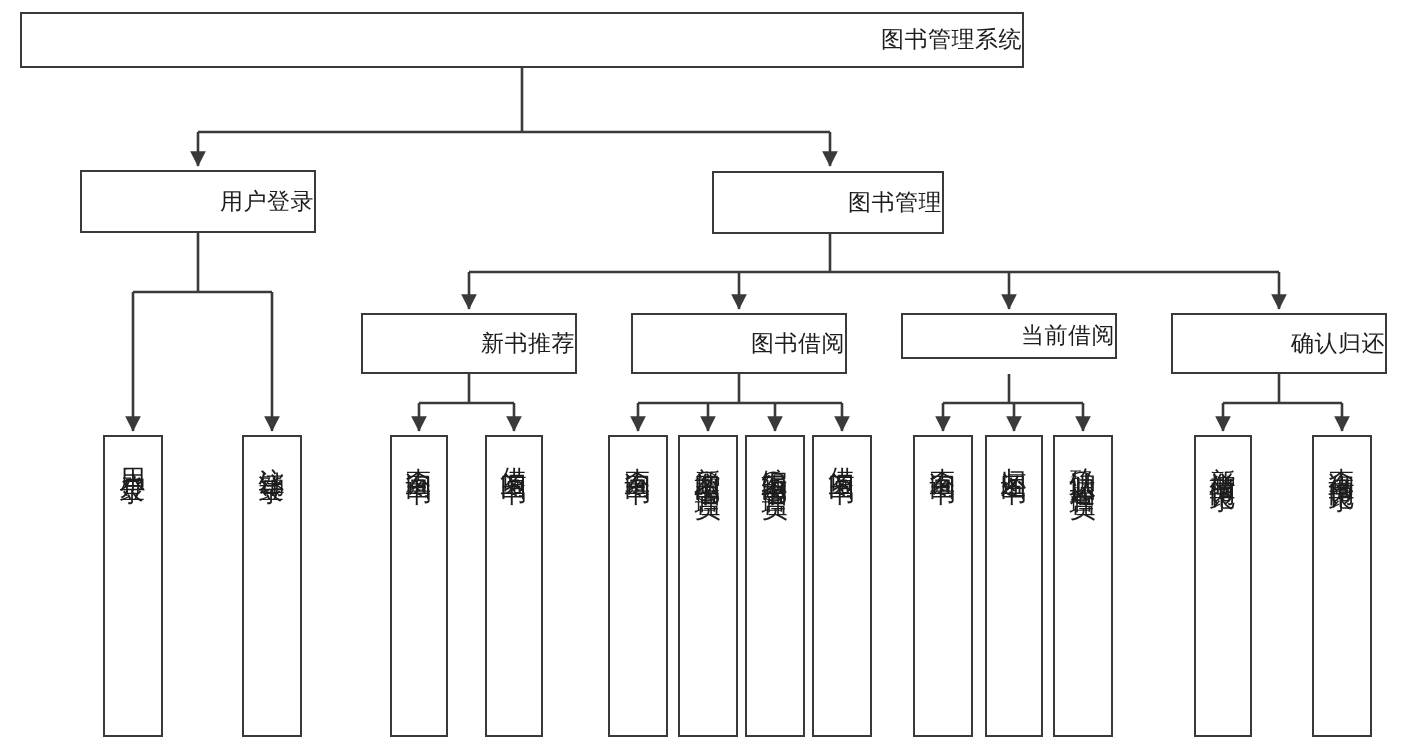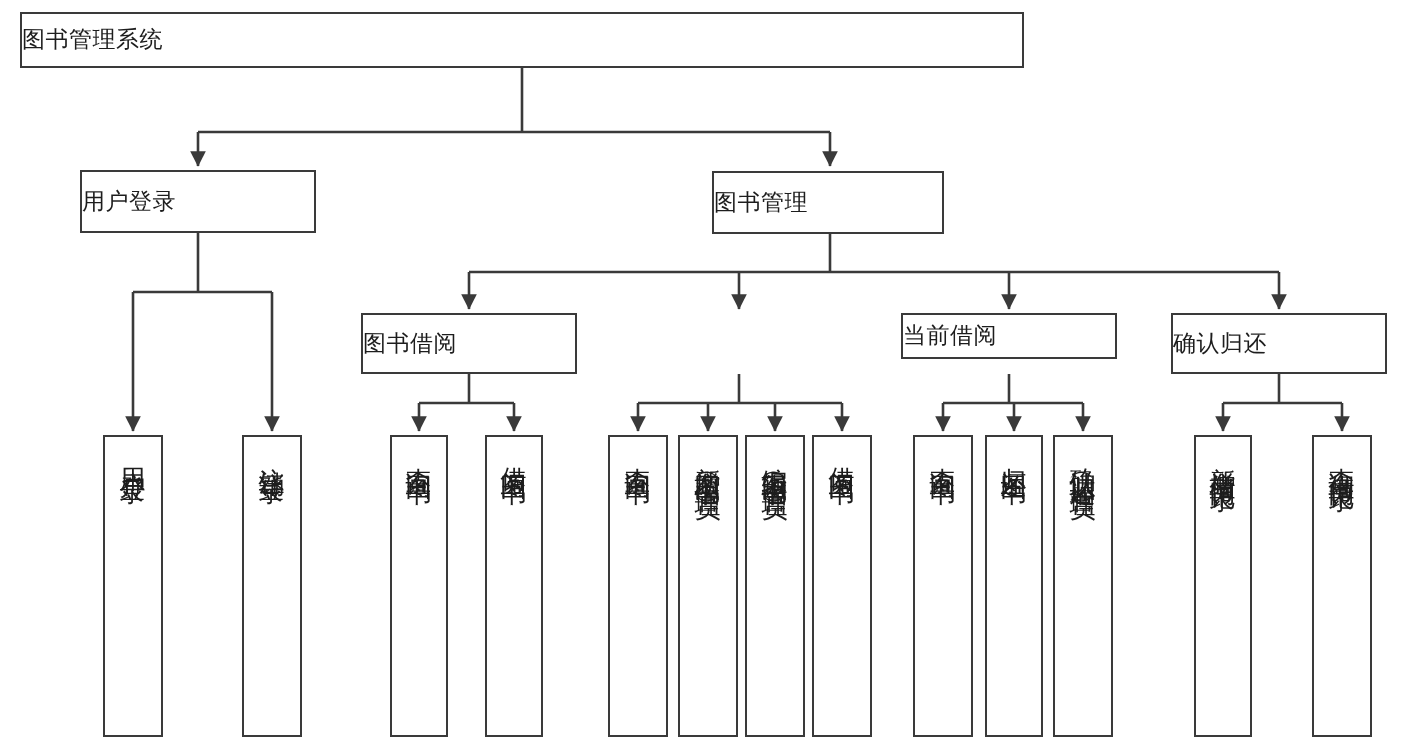--- a/index.html
+++ b/index.html
@@ -27,7 +27,7 @@
     background:#ffffff;
     display:flex;
     align-items:center;
-    justify-content:flex-start;
+    justify-content:flex-end;
     color:#1d1d1d;
   }
   .node .label{

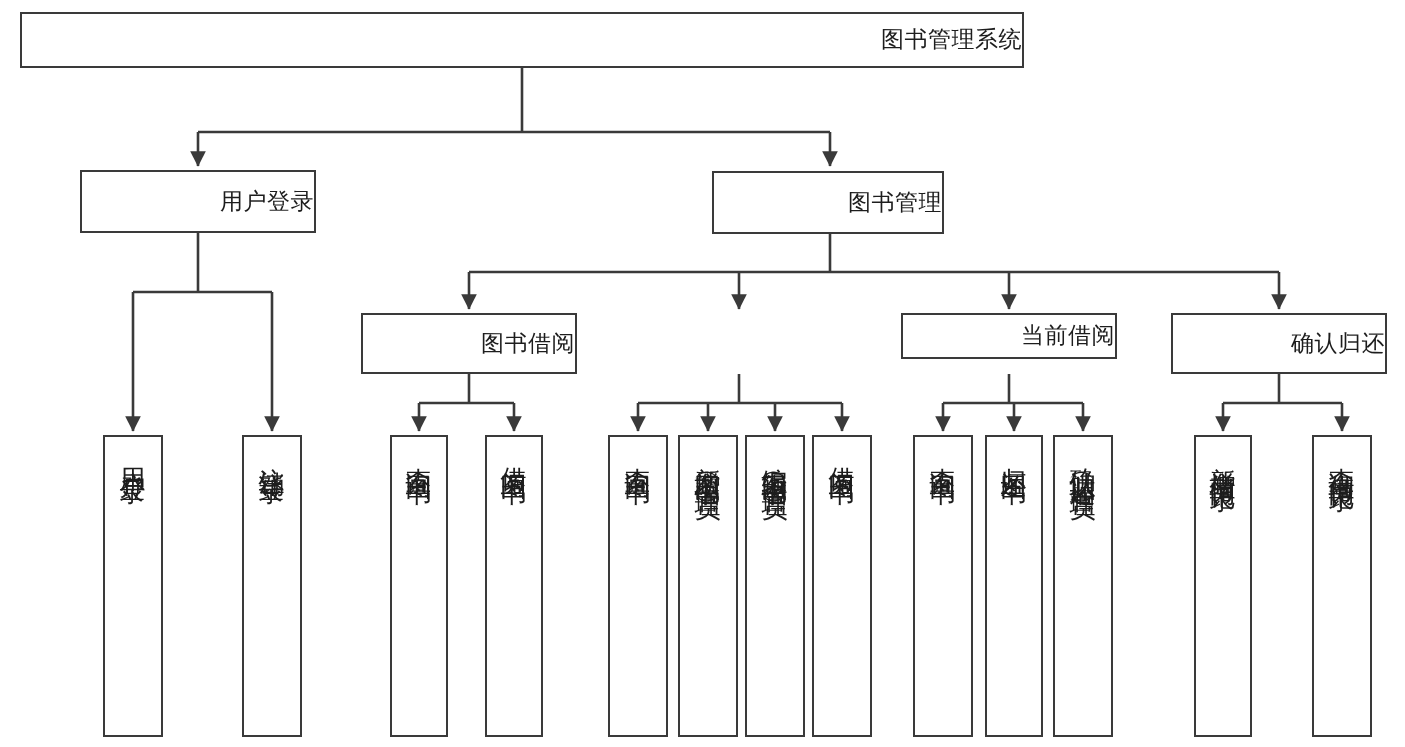--- a/index.html
+++ b/index.html
@@ -138,7 +138,7 @@
   </div>
 
   <div class="node horiz" style="left:361px; top:313px; width:216px; height:61px;">
-    <span class="label">图书借阅</span>
+    <span class="label">新书推荐</span>
   </div>
 
 

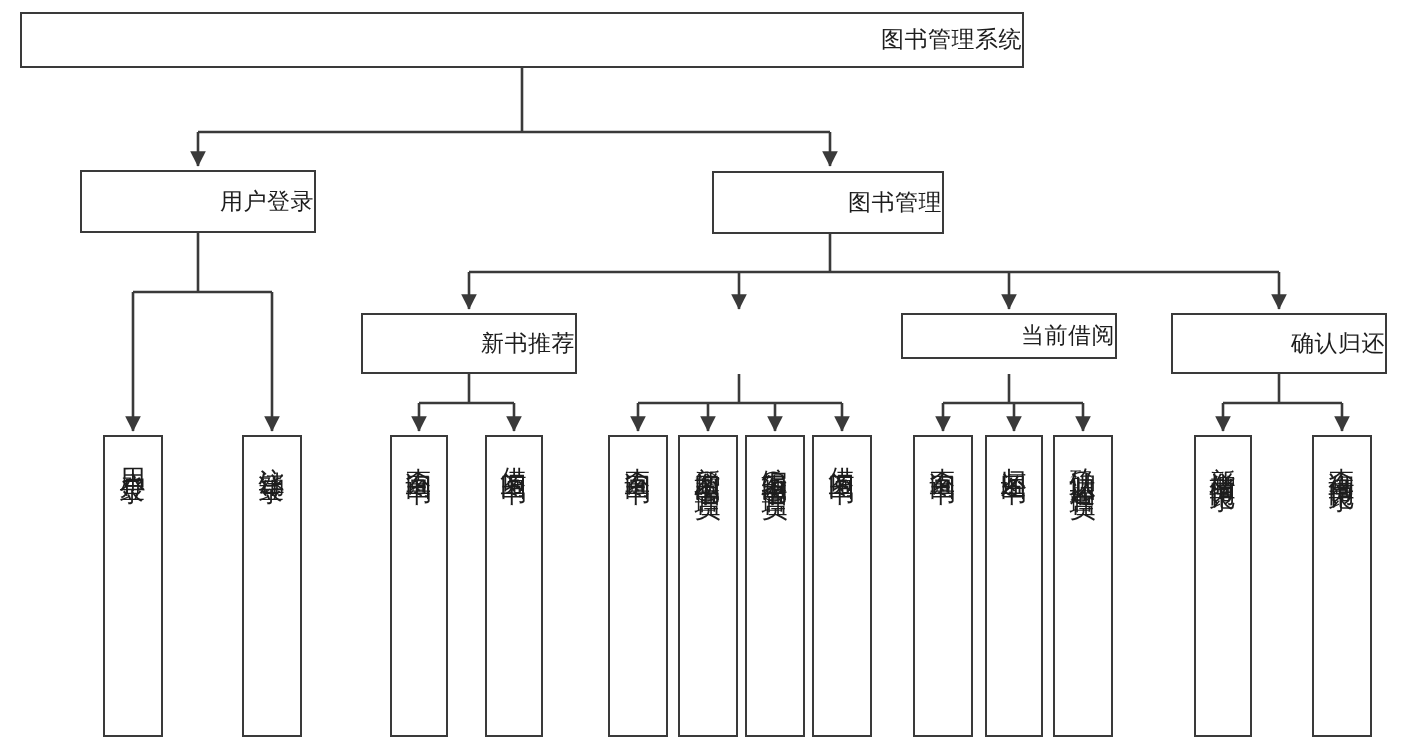--- a/index.html
+++ b/index.html
@@ -141,6 +141,9 @@
     <span class="label">新书推荐</span>
   </div>
 
+  <div class="node horiz" style="left:631px; top:313px; width:216px; height:61px;">
+    <span class="label">图书借阅</span>
+  </div>
 
   <div class="node horiz" style="left:901px; top:313px; width:216px; height:46px;">
     <span class="label">当前借阅</span>

